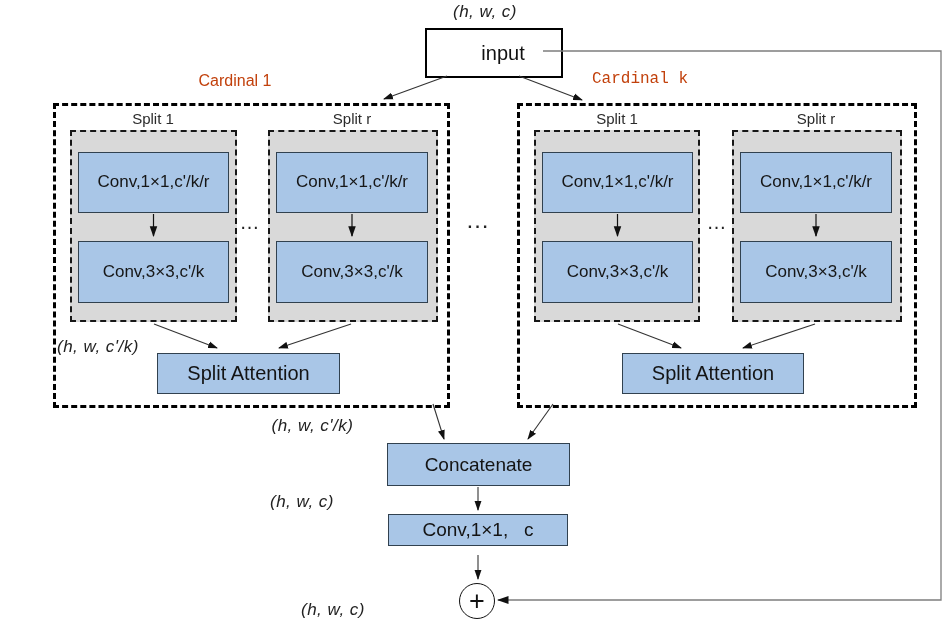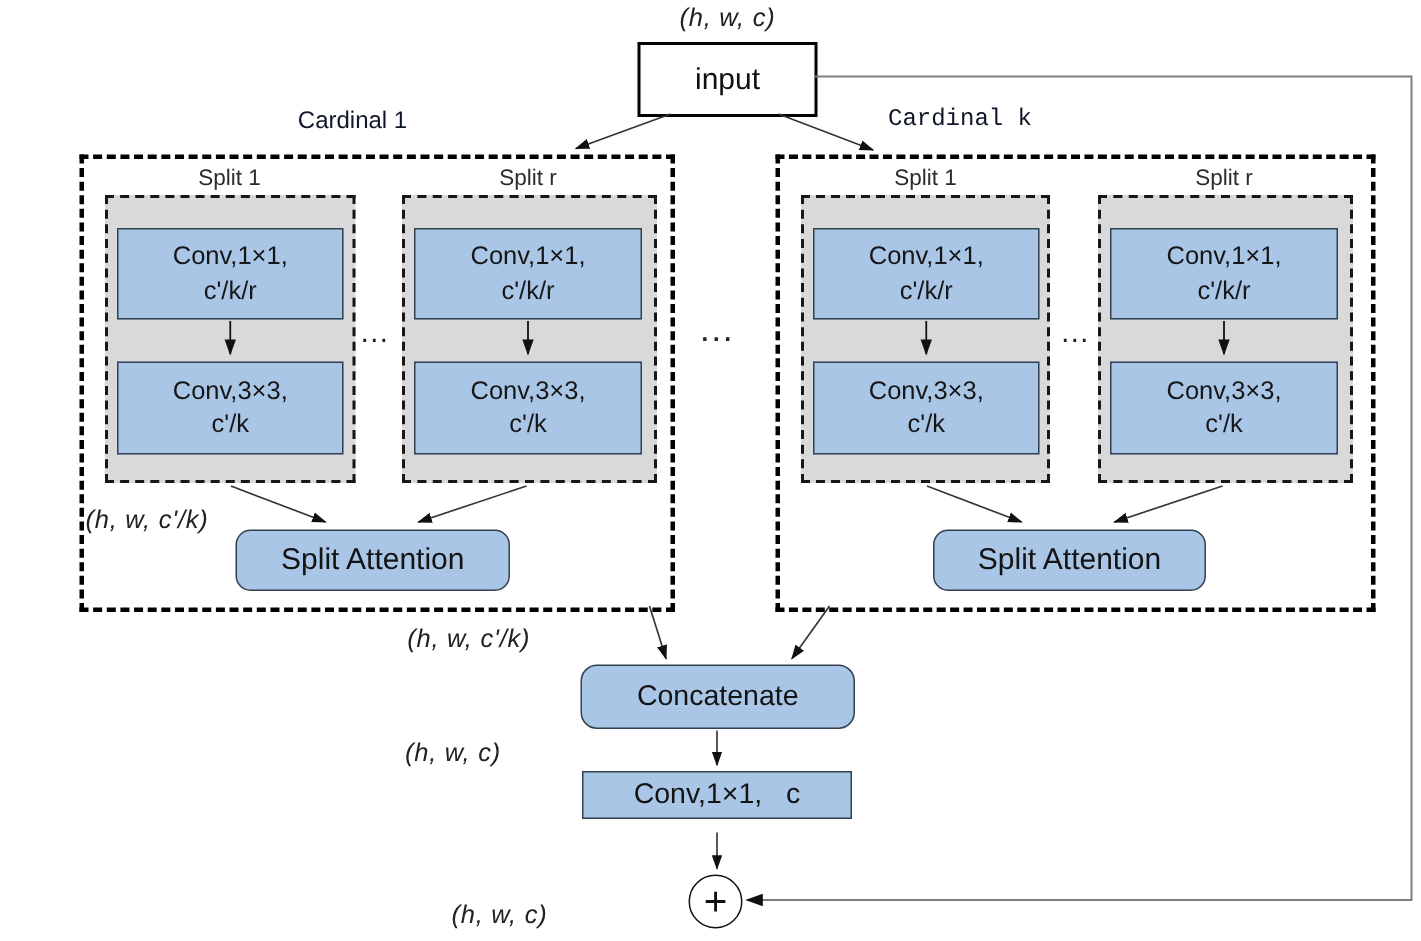--- a/index.html
+++ b/index.html
@@ -44,7 +44,7 @@
 <div id="canvas">
 
   <div class="dim" style="left:405px;top:2px;width:120px;text-align:center;">(h, w, c)</div>
-  <div class="input-box" style="left:405px;top:28px;width:116px;height:46px;">
+  <div class="input-box" style="left:405px;top:28px;width:116px;height:46px;padding-left:18px;">
     <span>input</span>
   </div>
 

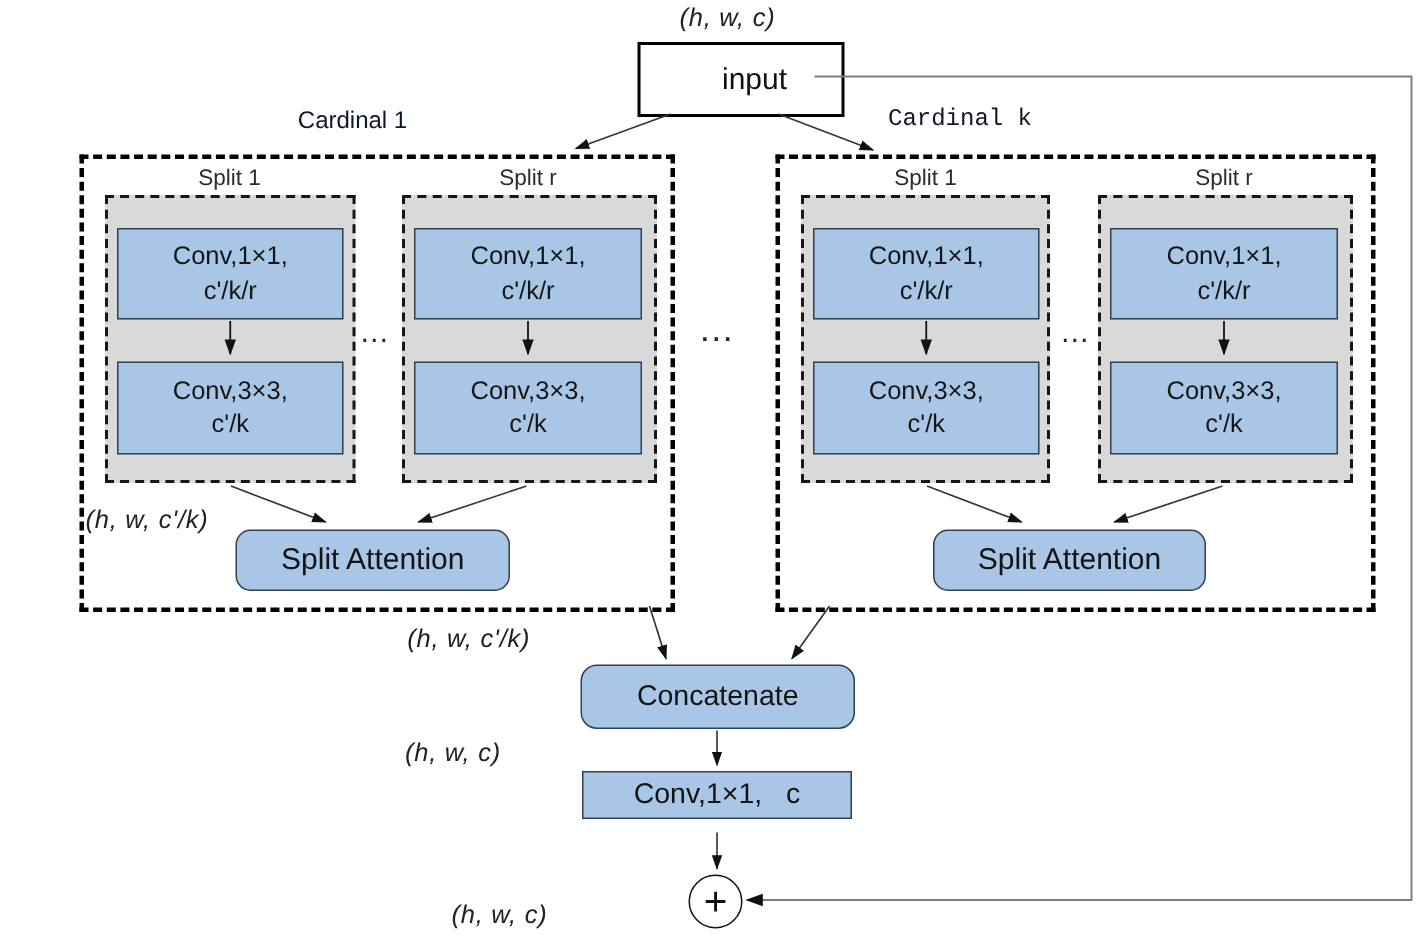--- a/index.html
+++ b/index.html
@@ -8,7 +8,7 @@
     font-family:"Liberation Sans","DejaVu Sans",sans-serif;color:#1c1c1c;margin-left:20px;
   }
   .dim{position:absolute;font-style:italic;font-size:17px;color:#222;letter-spacing:.5px;white-space:pre;}
-  .plain-label{position:absolute;font-size:16px;color:#0f172a;text-align:center;}
+  .plain-label{position:absolute;font-size:16px;color:#c2410c;text-align:center;}
   .split-label{position:absolute;font-size:15px;color:#2b2b2b;text-align:center;}
   .input-box{
     position:absolute;background:#ffffff;border:2px solid #000;

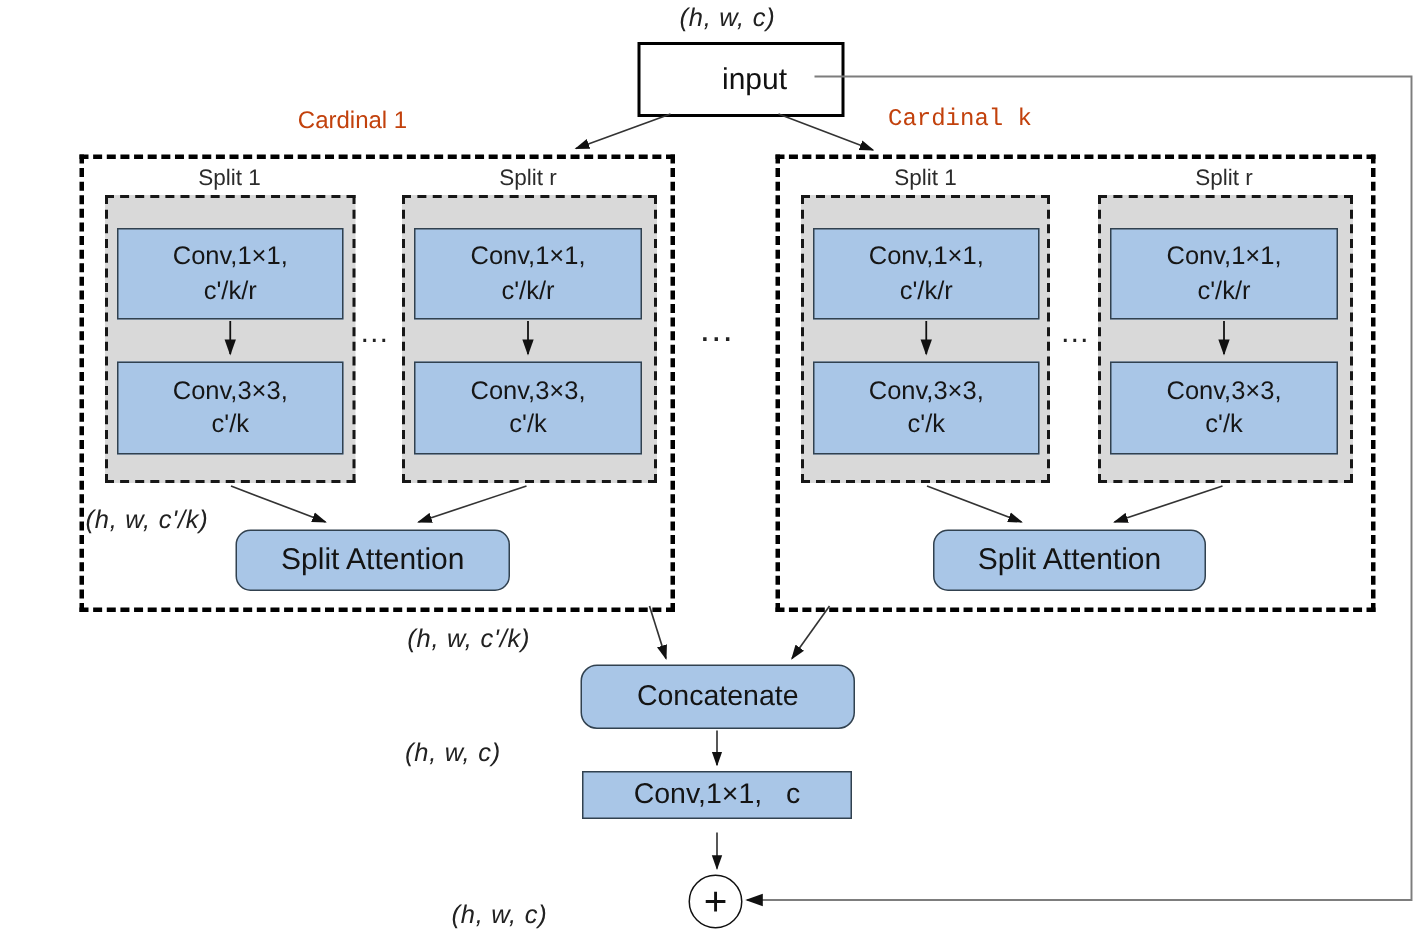--- a/index.html
+++ b/index.html
@@ -18,7 +18,7 @@
   .split-box{position:absolute;background:#d9d9d9;border:2px dashed #171717;box-sizing:border-box;z-index:2;}
   .conv{
     position:absolute;background:#a9c6e7;border:1.5px solid #31414f;box-sizing:border-box;
-    display:flex;flex-direction:column;align-items:center;justify-content:center;
+    display:flex;align-items:center;justify-content:center;
     font-size:17px;line-height:1.3;color:#161616;text-align:center;z-index:3;
   }
   .blue-bar{

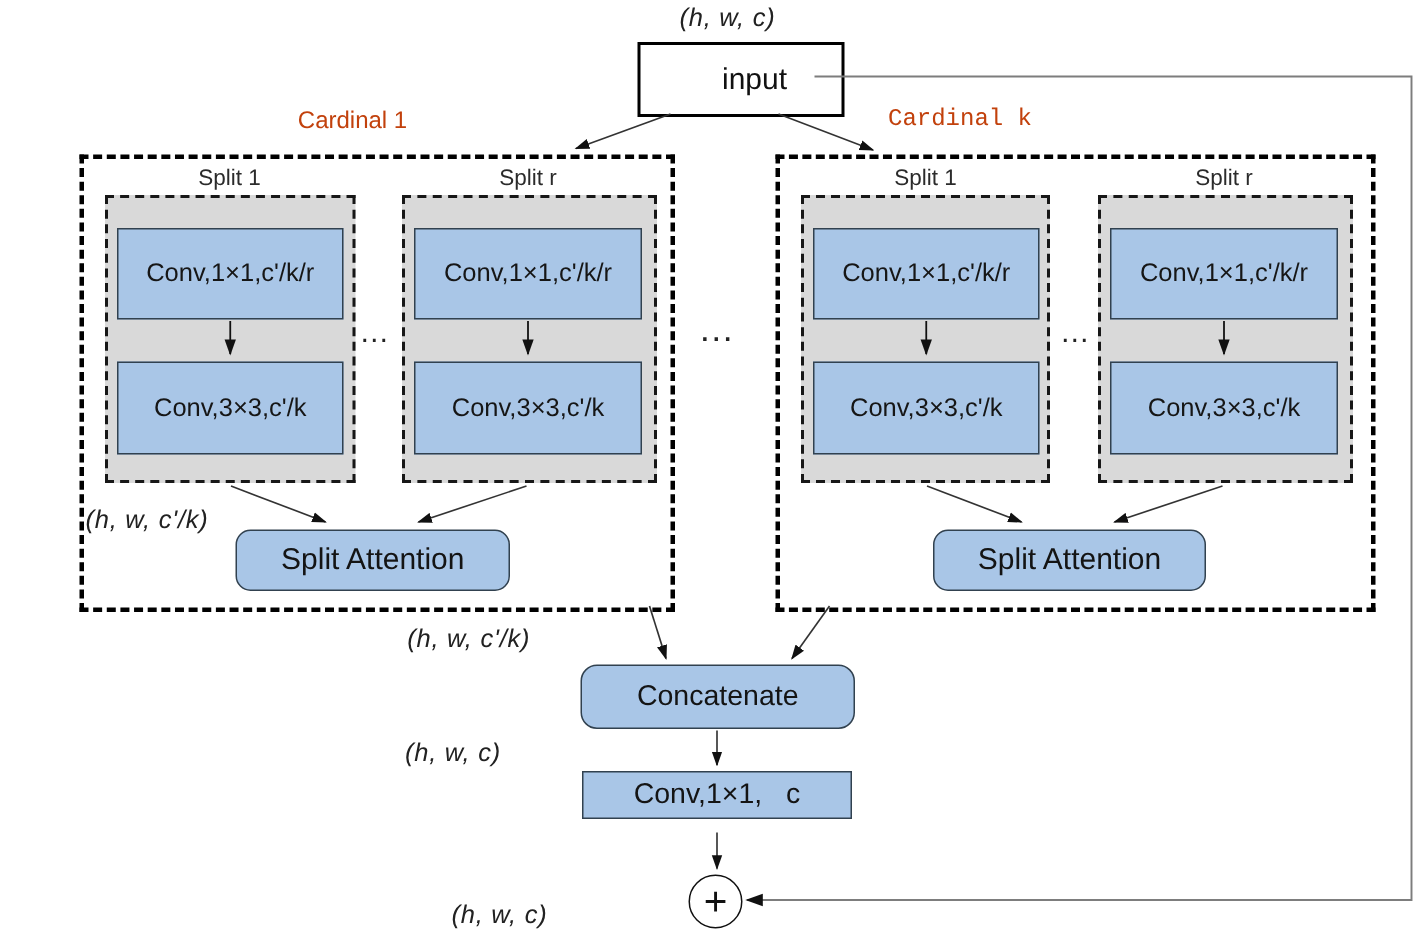--- a/index.html
+++ b/index.html
@@ -25,7 +25,7 @@
     position:absolute;background:#a9c6e7;border:1.5px solid #31414f;box-sizing:border-box;
     display:flex;align-items:center;justify-content:center;color:#141414;z-index:3;
   }
-  .sa-box{font-size:20px;border-radius:10px;}
+  .sa-box{font-size:20px;}
   .concat-box{font-size:19px;border-radius:11px;}
   .fconv-box{font-size:19px;white-space:pre;}
   .ellipsis{position:absolute;font-size:20px;line-height:1;color:#222;text-align:center;z-index:3;letter-spacing:1px;}

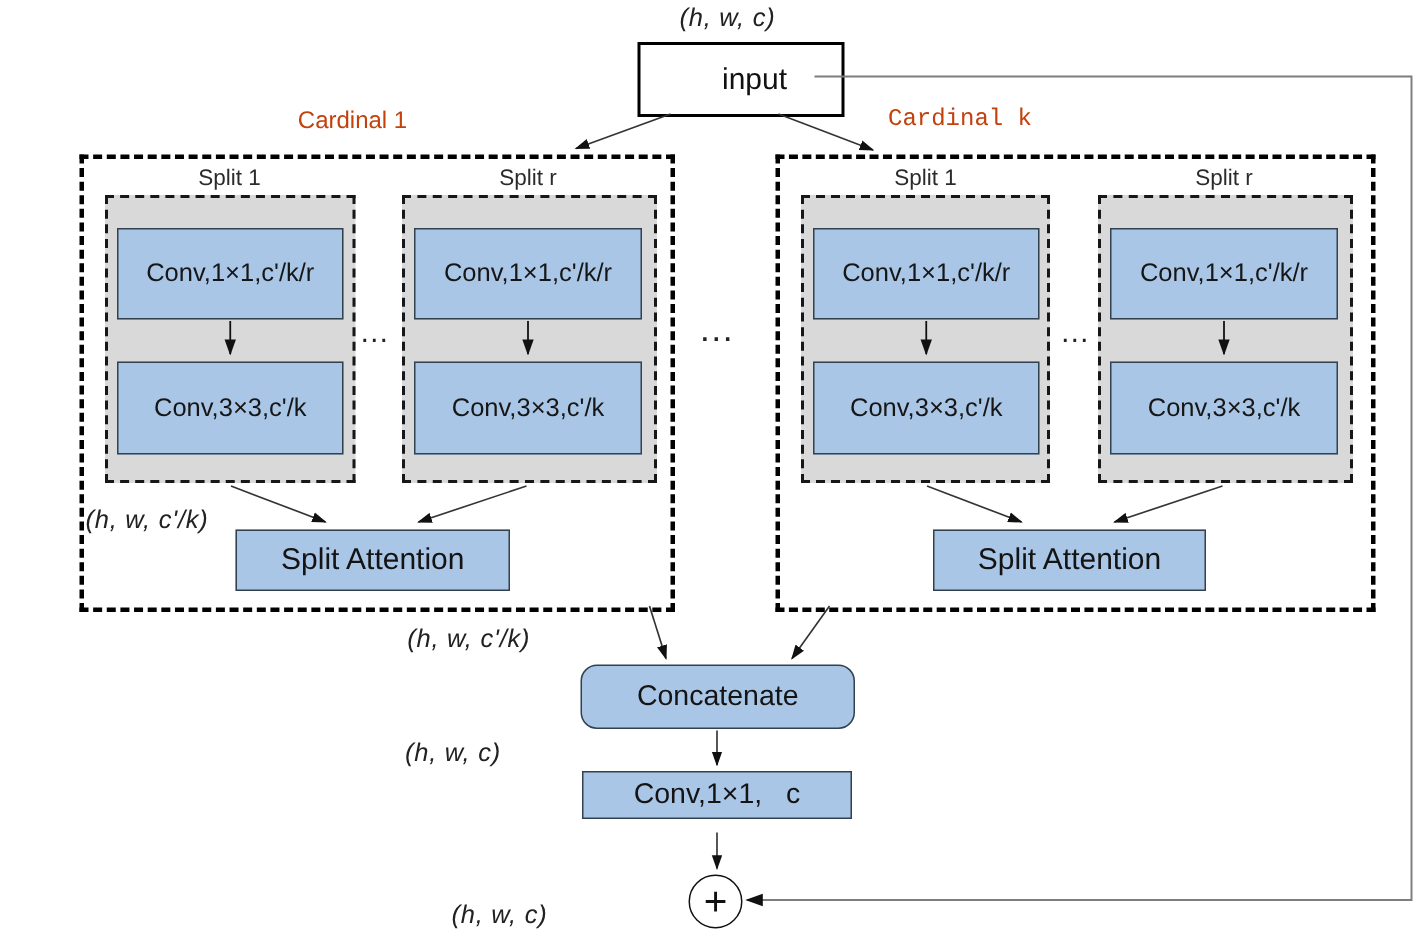--- a/index.html
+++ b/index.html
@@ -26,7 +26,7 @@
     display:flex;align-items:center;justify-content:center;color:#141414;z-index:3;
   }
   .sa-box{font-size:20px;}
-  .concat-box{font-size:19px;border-radius:11px;}
+  .concat-box{font-size:19px;}
   .fconv-box{font-size:19px;white-space:pre;}
   .ellipsis{position:absolute;font-size:20px;line-height:1;color:#222;text-align:center;z-index:3;letter-spacing:1px;}
   .ellipsis.mid{font-size:24px;}

